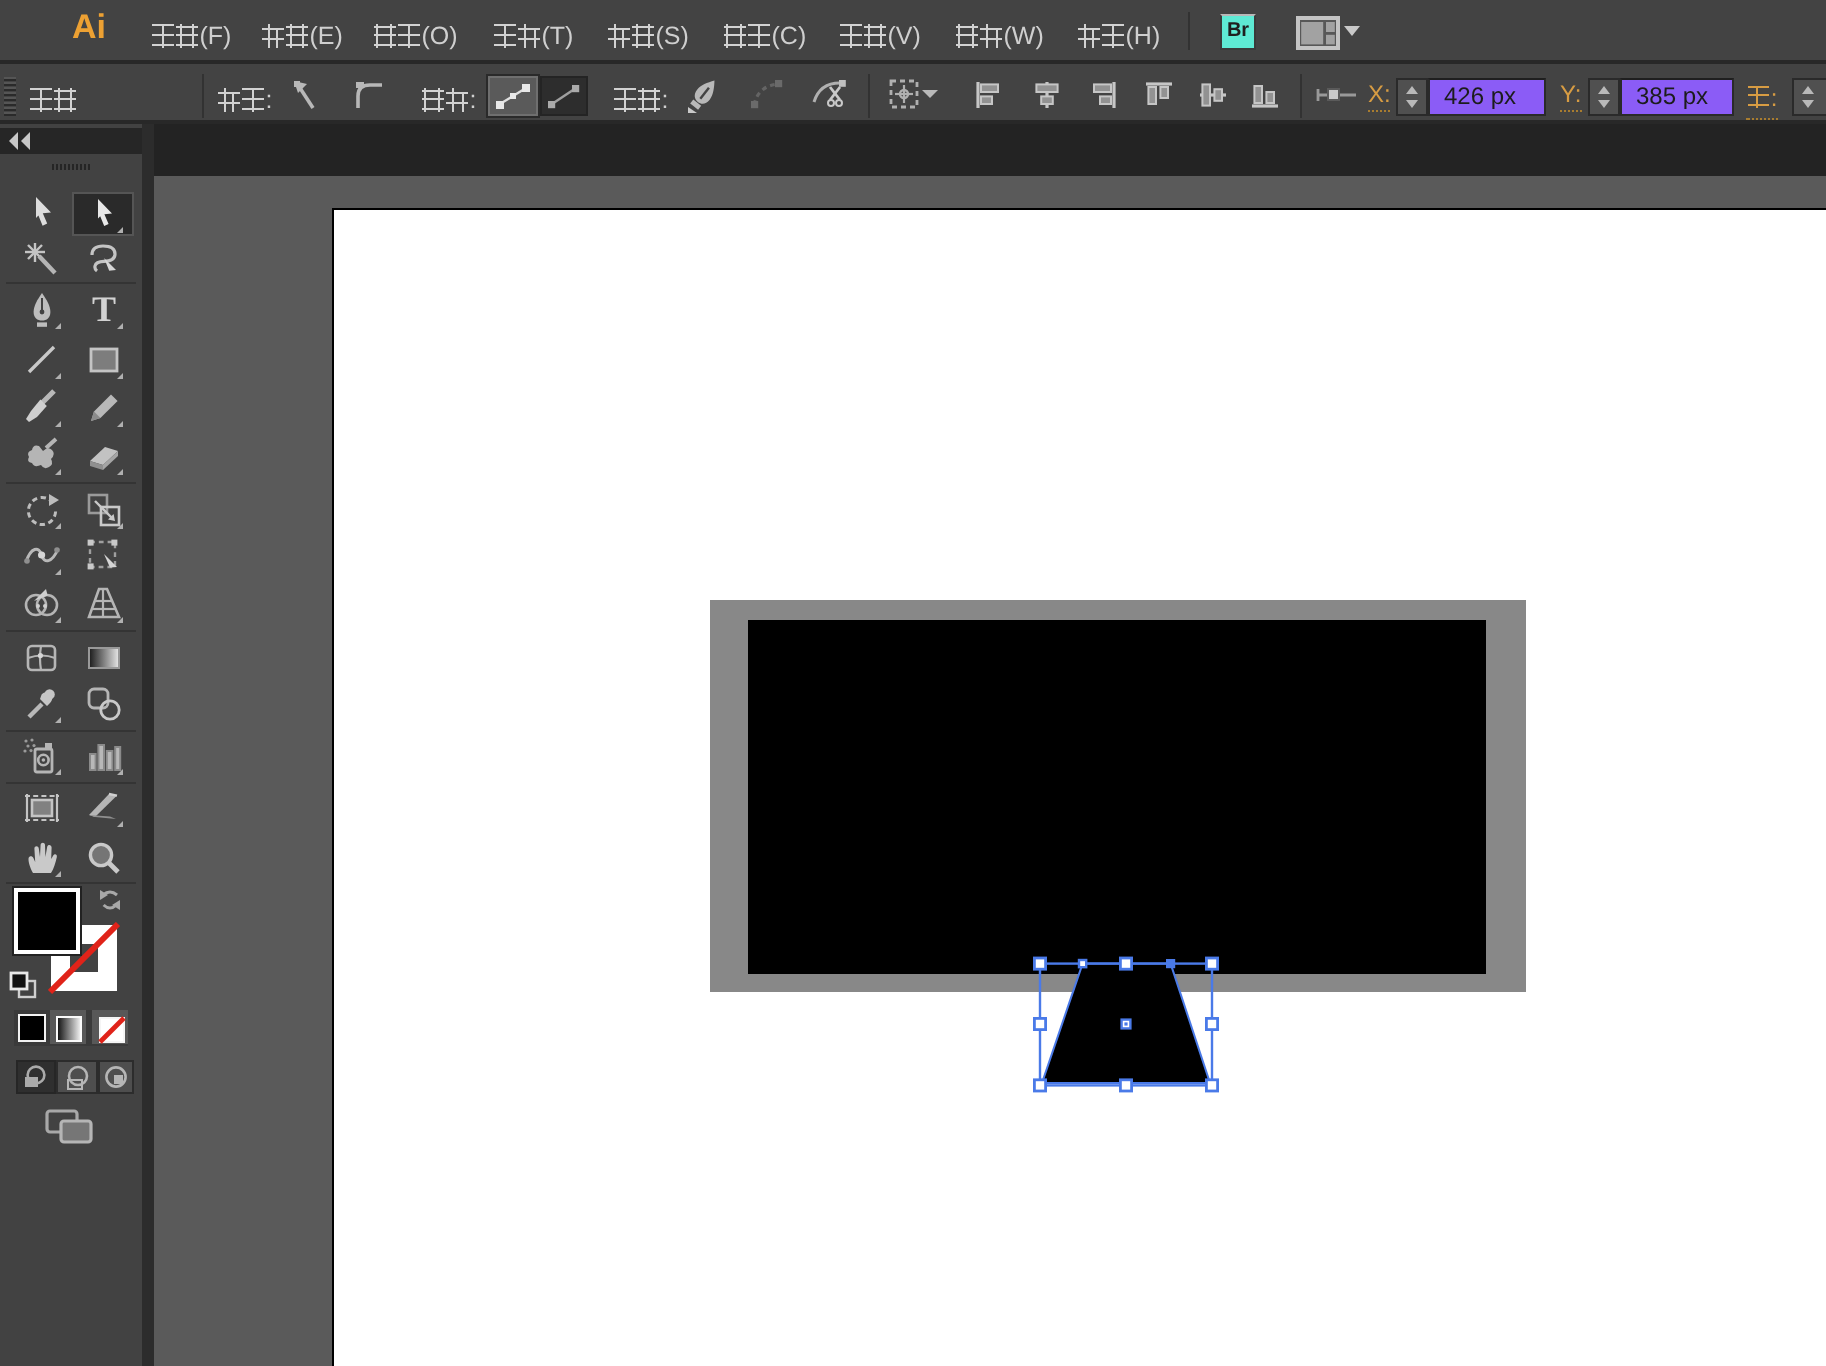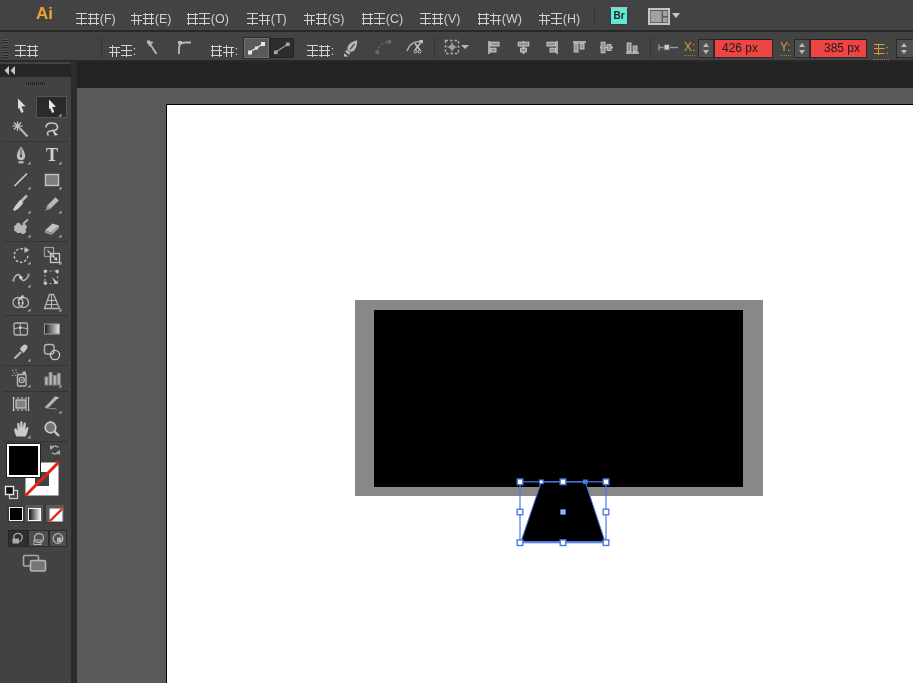--- a/index.html
+++ b/index.html
@@ -33,7 +33,7 @@
 .menuitem{position:absolute;top:9px;white-space:nowrap;}
 .sep-v{position:absolute;width:1px;background:#323232;}
 .toolsep{position:absolute;left:3px;width:65px;height:1px;background:#343434;}
-.field{position:absolute;top:7px;height:17px;background:#ef4444;border:1px solid #2a2a2a;
+.field{position:absolute;top:7px;height:17px;background:#8b5cf6;border:1px solid #2a2a2a;
  border-top-color:#1f1f1f;color:#1c1c1c;font-size:12px;line-height:17px;padding-left:7px;}
 .spin{position:absolute;top:7px;width:14px;height:17px;background:#505050;
  border:1px solid #2a2a2a;}

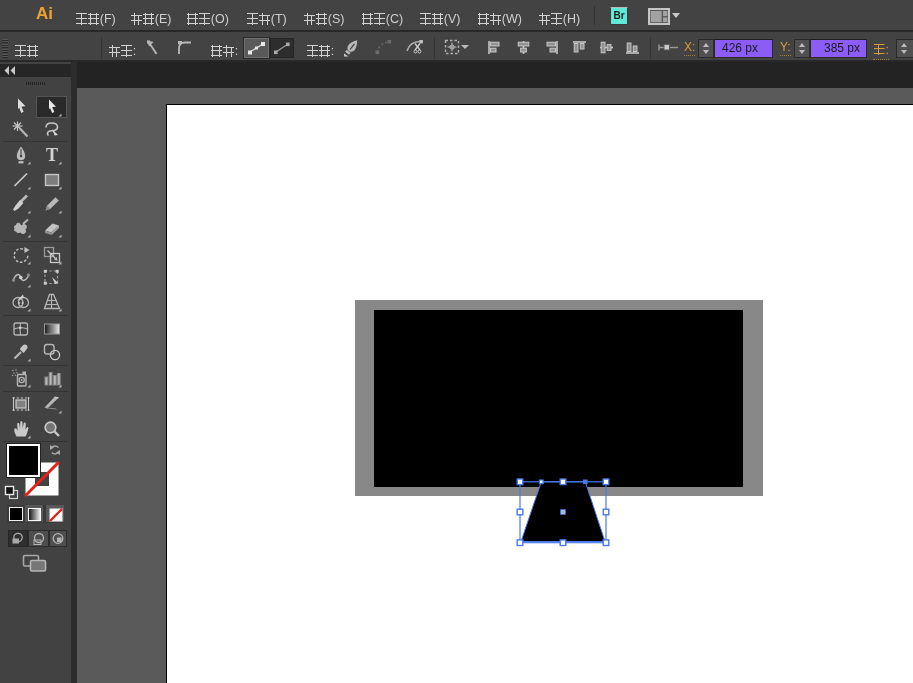--- a/index.html
+++ b/index.html
@@ -168,7 +168,7 @@
 <div class="field" style="left:714px;width:50px;">426 px</div>
 <div class="abs" style="left:780px;top:8px;font-size:12px;color:#d79c43;border-bottom:1px dotted #a87c2f;padding-bottom:1px;">Y:</div>
 <div class="spin" style="left:794px;"></div>
-<div class="field" style="left:810px;width:48px;text-align:center;">385 px</div>
+<div class="field" style="left:810px;width:48px;">385 px</div>
 <div class="abs" style="left:873px;top:8px;white-space:nowrap;border-bottom:1px dotted #a87c2f;padding-bottom:1px;"><i class="g or"></i><span style="font-size:12px;color:#d79c43">:</span></div>
 <div class="spin" style="left:896px;width:16px;"></div>
 </div>

